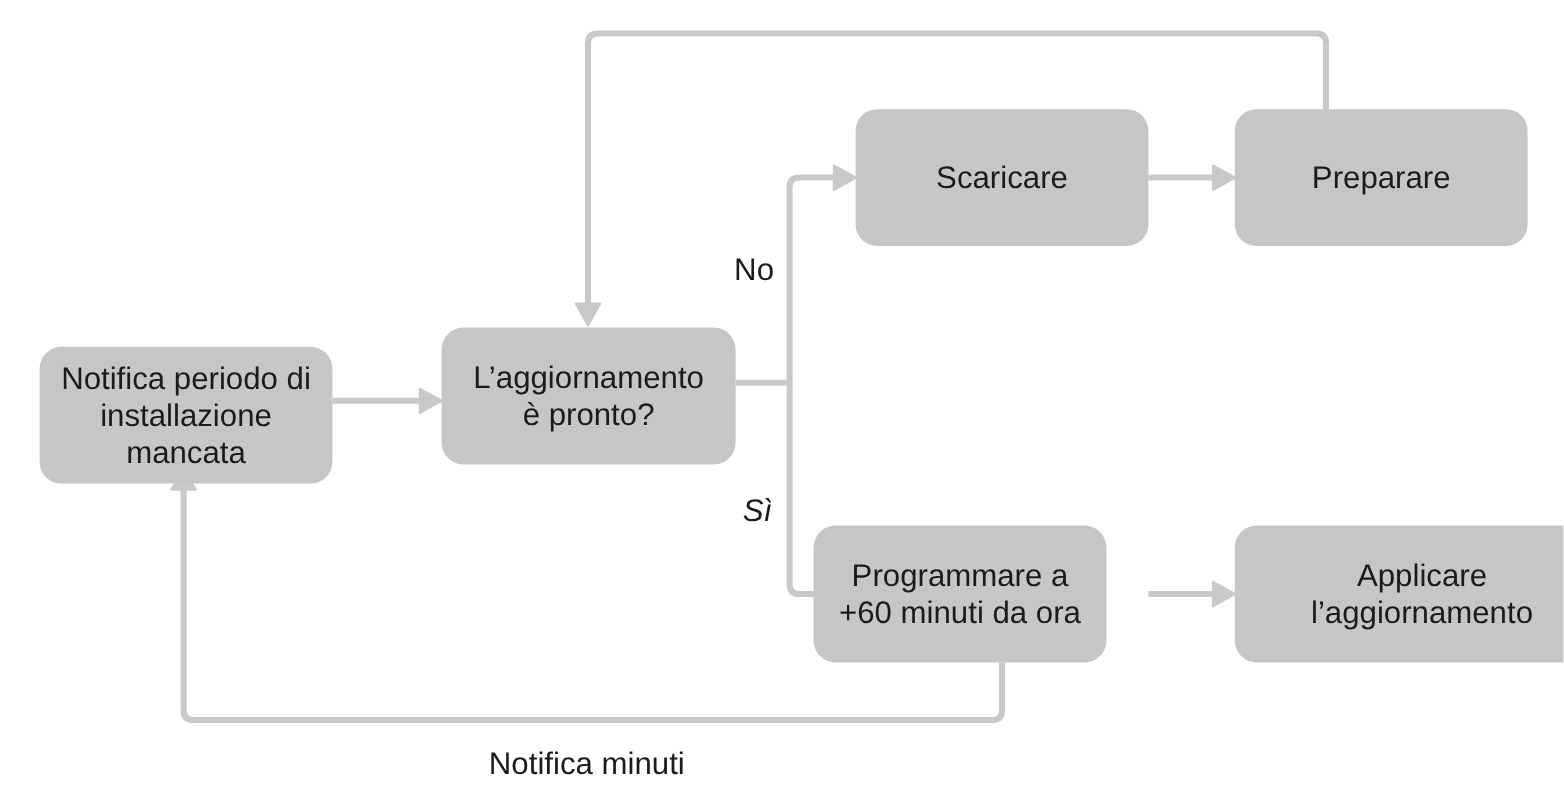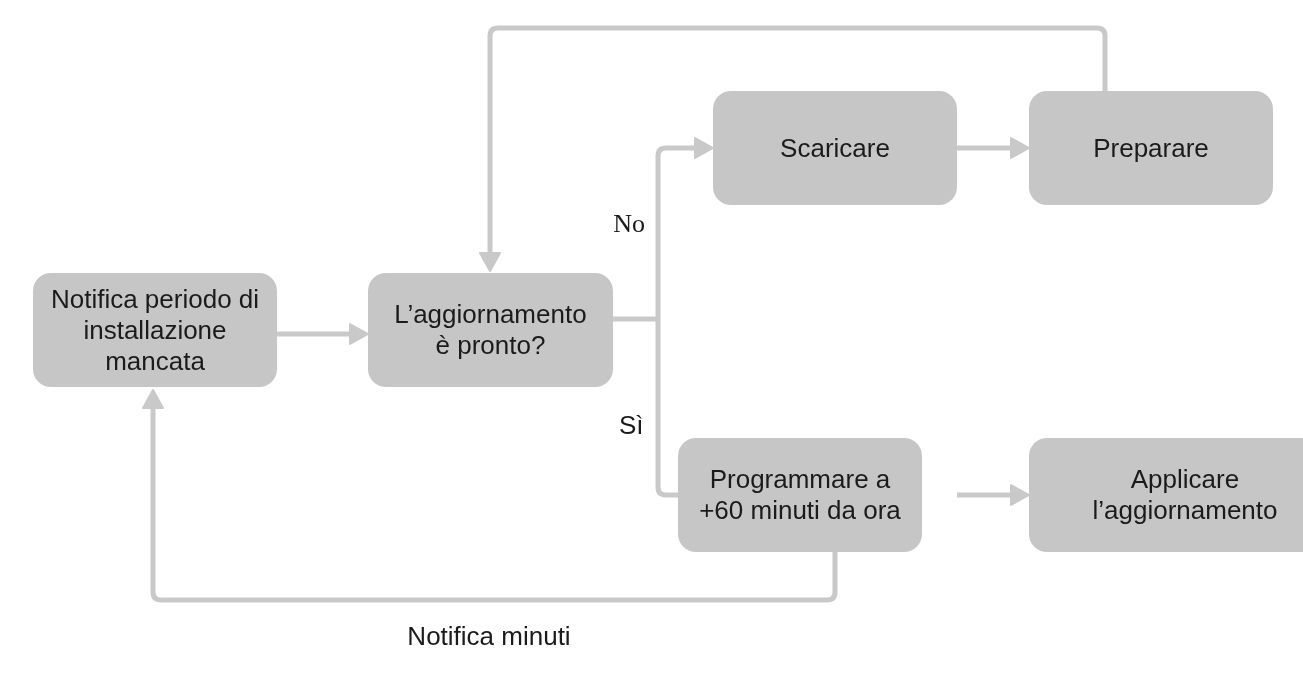--- a/index.html
+++ b/index.html
@@ -64,7 +64,7 @@
   .n-programmare { left: 678px;  top: 438px; width: 244px; height: 114px; }
   .n-applicare   { left: 1029px; top: 438px; width: 272px; height: 114px; padding-left: 20px; }
   
-  .l-no  { left: 605px; top: 209px; width: 40px; text-align: right; font-family: Liberation Serif, serif; }
+  .l-no  { left: 605px; top: 209px; width: 40px; text-align: right; }
   .l-si  { left: 619px; top: 410px; width: 34px; text-align: left; }
   .l-notifica-mancata { left: 369px; top: 621px; width: 240px; text-align: center; }
 </style>

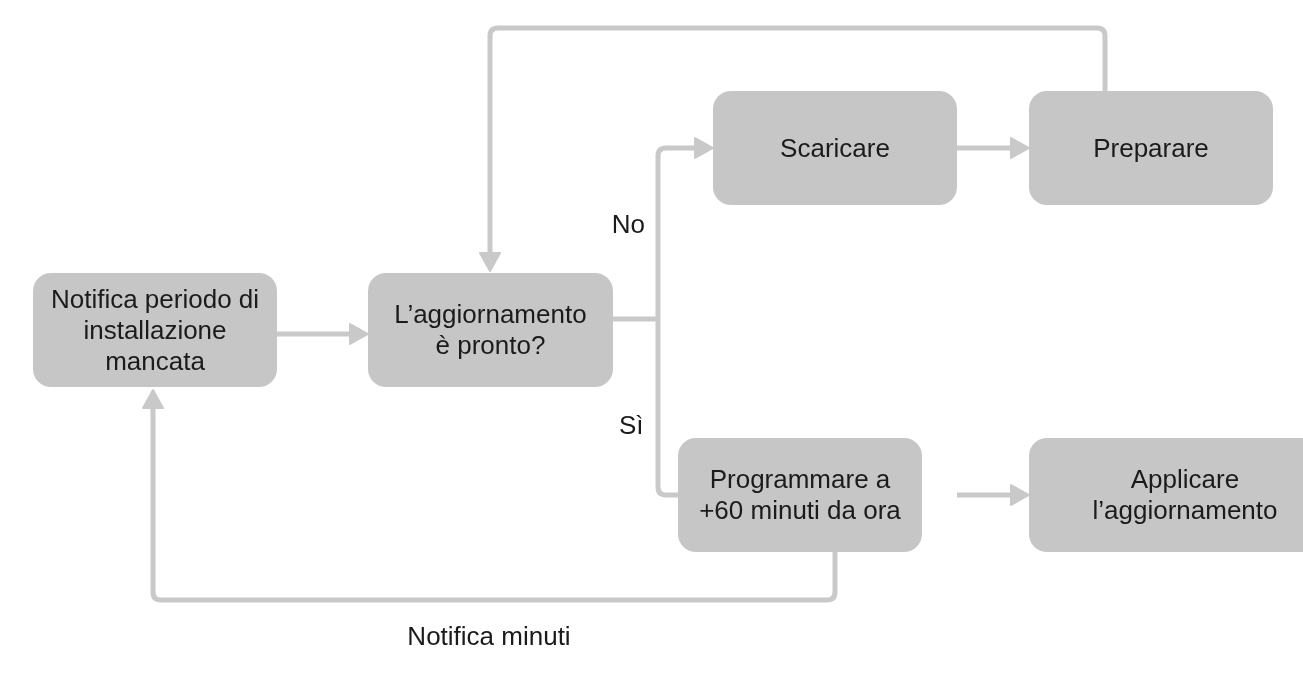--- a/index.html
+++ b/index.html
@@ -57,7 +57,7 @@
     color: #1b1b1d;
   }
   
-  .n-notifica    { left: 33px;   top: 273px; width: 244px; height: 114px; }
+  .n-notifica    { left: 33px;   top: 289px; width: 244px; height: 114px; }
   .n-pronto      { left: 368px;  top: 273px; width: 245px; height: 114px; }
   .n-scaricare   { left: 713px;  top: 91px;  width: 244px; height: 114px; }
   .n-preparare   { left: 1029px; top: 91px;  width: 244px; height: 114px; }

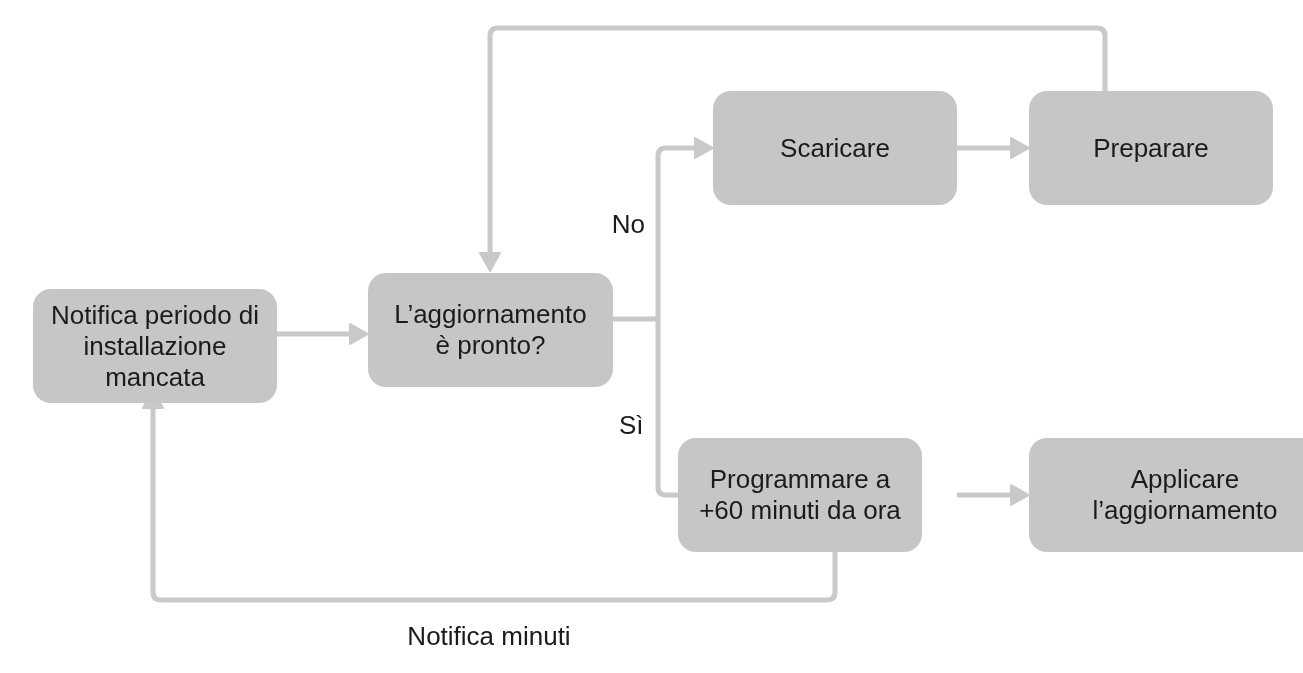--- a/index.html
+++ b/index.html
@@ -65,7 +65,7 @@
   .n-applicare   { left: 1029px; top: 438px; width: 272px; height: 114px; padding-left: 20px; }
   
   .l-no  { left: 605px; top: 209px; width: 40px; text-align: right; }
-  .l-si  { left: 619px; top: 410px; width: 34px; text-align: left; }
+  .l-si  { left: 619px; top: 410px; width: 34px; text-align: left; font-style: italic; }
   .l-notifica-mancata { left: 369px; top: 621px; width: 240px; text-align: center; }
 </style>
 </head>

